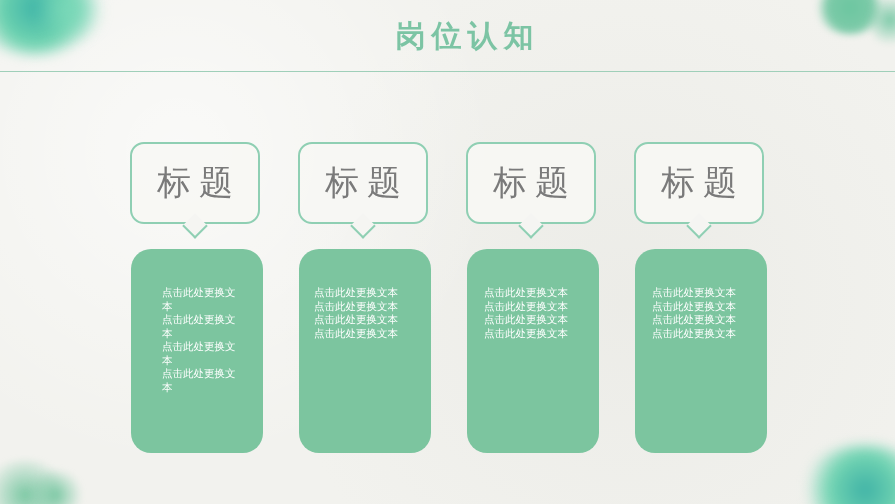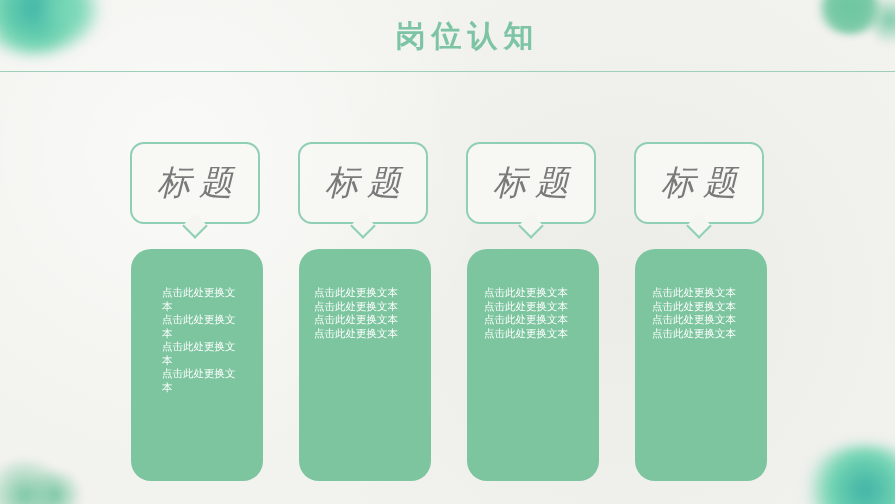--- a/index.html
+++ b/index.html
@@ -13,7 +13,7 @@
   .rule{position:absolute;left:0;width:895px;top:71px;height:1px;background:#9fcfb9;}
   .col{position:absolute;top:142px;width:134px;}
   .bubble{position:relative;width:130px;height:82px;border:2px solid #8fcfb3;border-radius:14px;background:rgba(247,247,244,.9);box-sizing:border-box;display:flex;align-items:center;justify-content:center;}
-  .bubble .t{font-size:34px;color:#7a7a7a;letter-spacing:8px;padding-left:8px;font-style:italic;}
+  .bubble .t{font-size:34px;color:#7a7a7a;letter-spacing:8px;padding-left:8px;}
   .tail{position:absolute;left:50%;bottom:-13px;width:16px;height:16px;transform:translateX(-50%) rotate(45deg);background:#f5f5f2;border-right:2px solid #8fcfb3;border-bottom:2px solid #8fcfb3;}
   .card{position:absolute;top:107px;left:1px;width:132px;height:232px;background:#7cc59f;border-radius:20px;}
   .card .body{position:absolute;top:37px;left:0;right:0;color:#ffffff;font-size:10.5px;line-height:13.5px;}

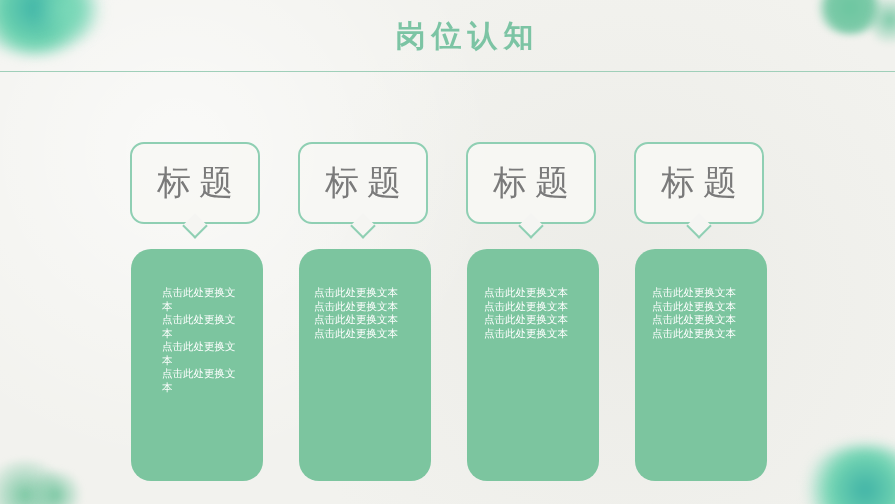--- a/index.html
+++ b/index.html
@@ -15,7 +15,7 @@
   .bubble{position:relative;width:130px;height:82px;border:2px solid #8fcfb3;border-radius:14px;background:rgba(247,247,244,.9);box-sizing:border-box;display:flex;align-items:center;justify-content:center;}
   .bubble .t{font-size:34px;color:#7a7a7a;letter-spacing:8px;padding-left:8px;}
   .tail{position:absolute;left:50%;bottom:-13px;width:16px;height:16px;transform:translateX(-50%) rotate(45deg);background:#f5f5f2;border-right:2px solid #8fcfb3;border-bottom:2px solid #8fcfb3;}
-  .card{position:absolute;top:107px;left:1px;width:132px;height:232px;background:#7cc59f;border-radius:20px;}
+  .card{position:absolute;top:107px;left:1px;width:132px;height:204px;background:#7cc59f;border-radius:20px;}
   .card .body{position:absolute;top:37px;left:0;right:0;color:#ffffff;font-size:10.5px;line-height:13.5px;}
 </style>
 </head>

